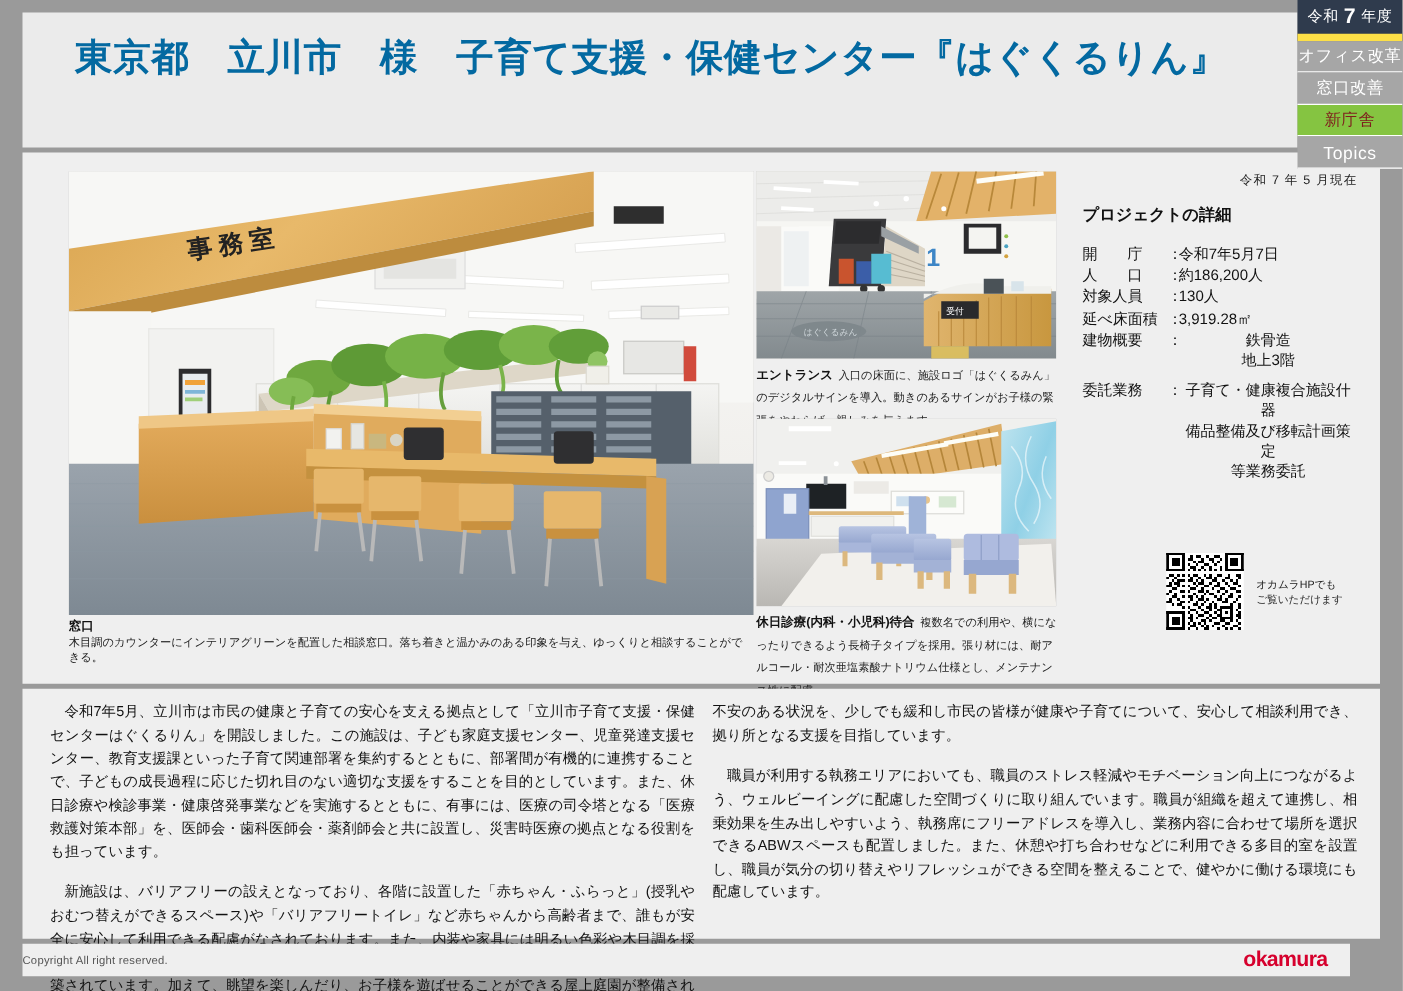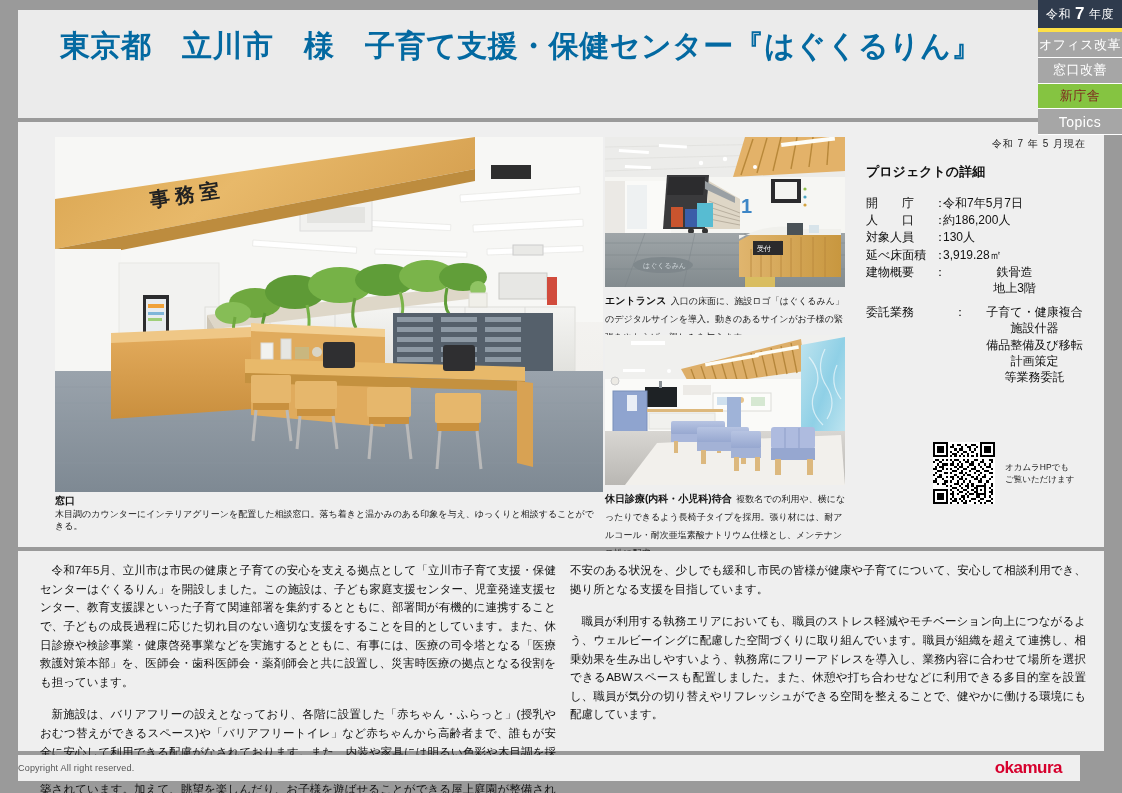--- a/index.html
+++ b/index.html
@@ -32,7 +32,7 @@
   }
   .tab.year {
     background: #2f3b4d; font-size: 12px; height: 34px;
-    border-bottom: 4px solid #fde047;
+    border-bottom: 6px solid #fde047;
   }
   .tab.year .big { font-size: 17px; padding: 0 4px; font-weight: 600; }
   .tab.active { background: #85c441; color: #7f1d1d; }

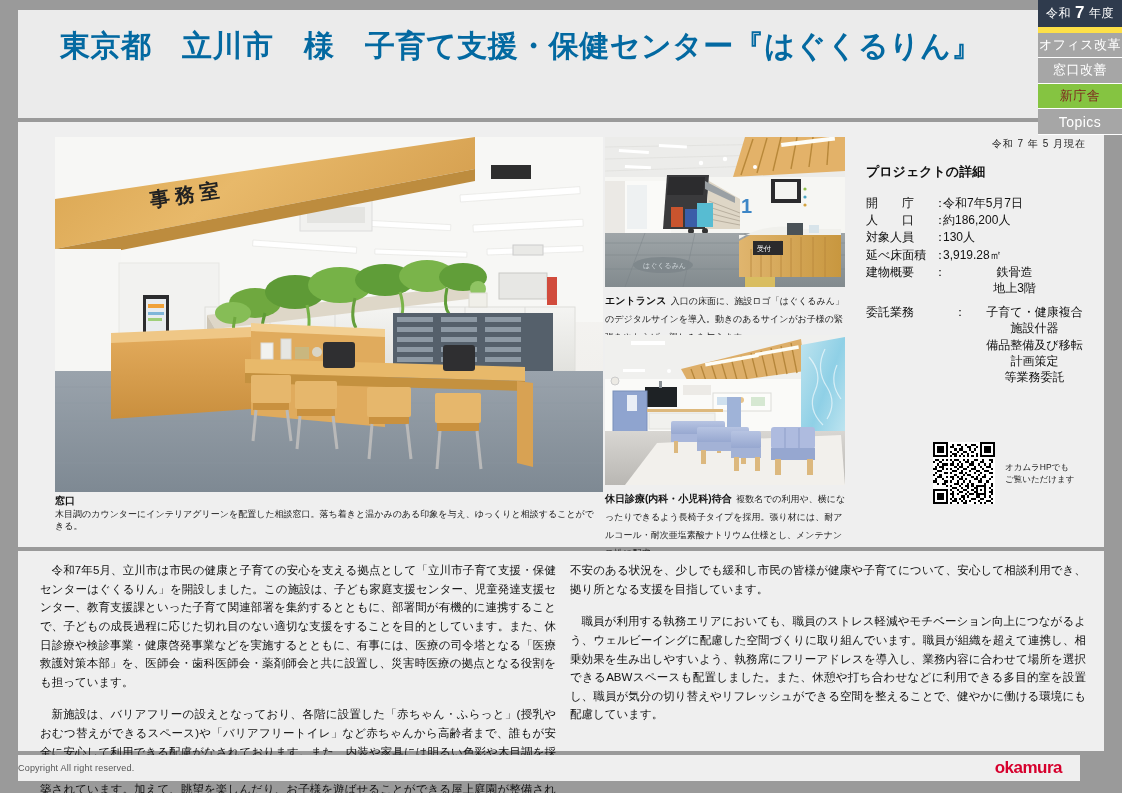--- a/index.html
+++ b/index.html
@@ -612,7 +612,7 @@
           <span class="line2">地上3階</span>
         </span>
       </div>
-      <div class="det-row" style="margin-top:8px;gap:20px;">
+      <div class="det-row" style="margin-top:8px;">
         <span class="det-label">委託業務</span>
         <span class="det-colon">：</span>
         <span class="det-value">

